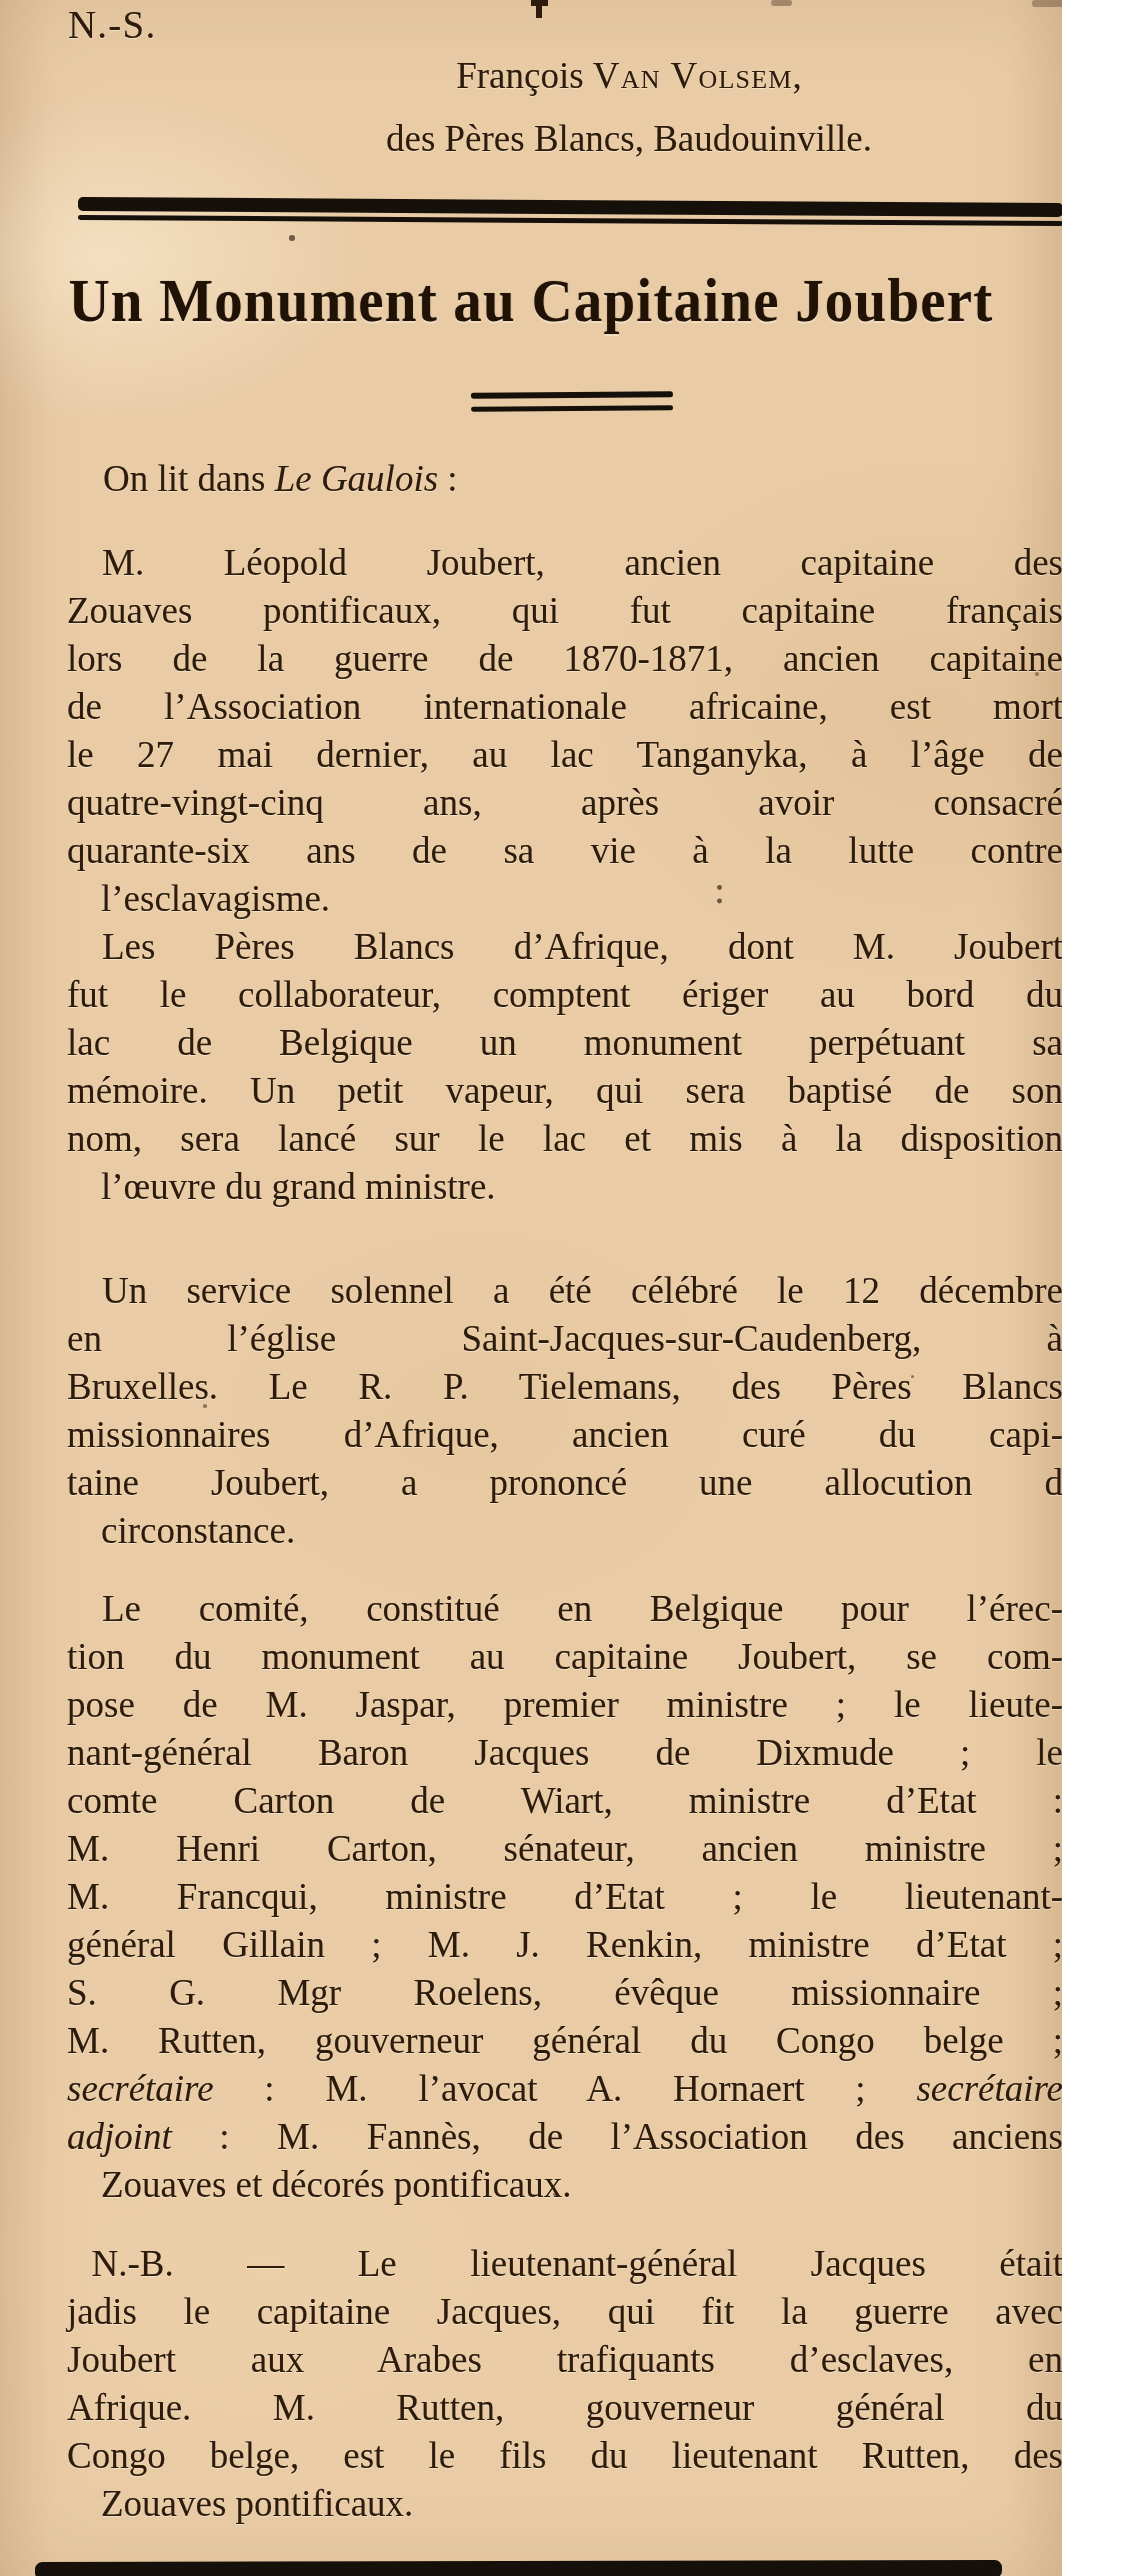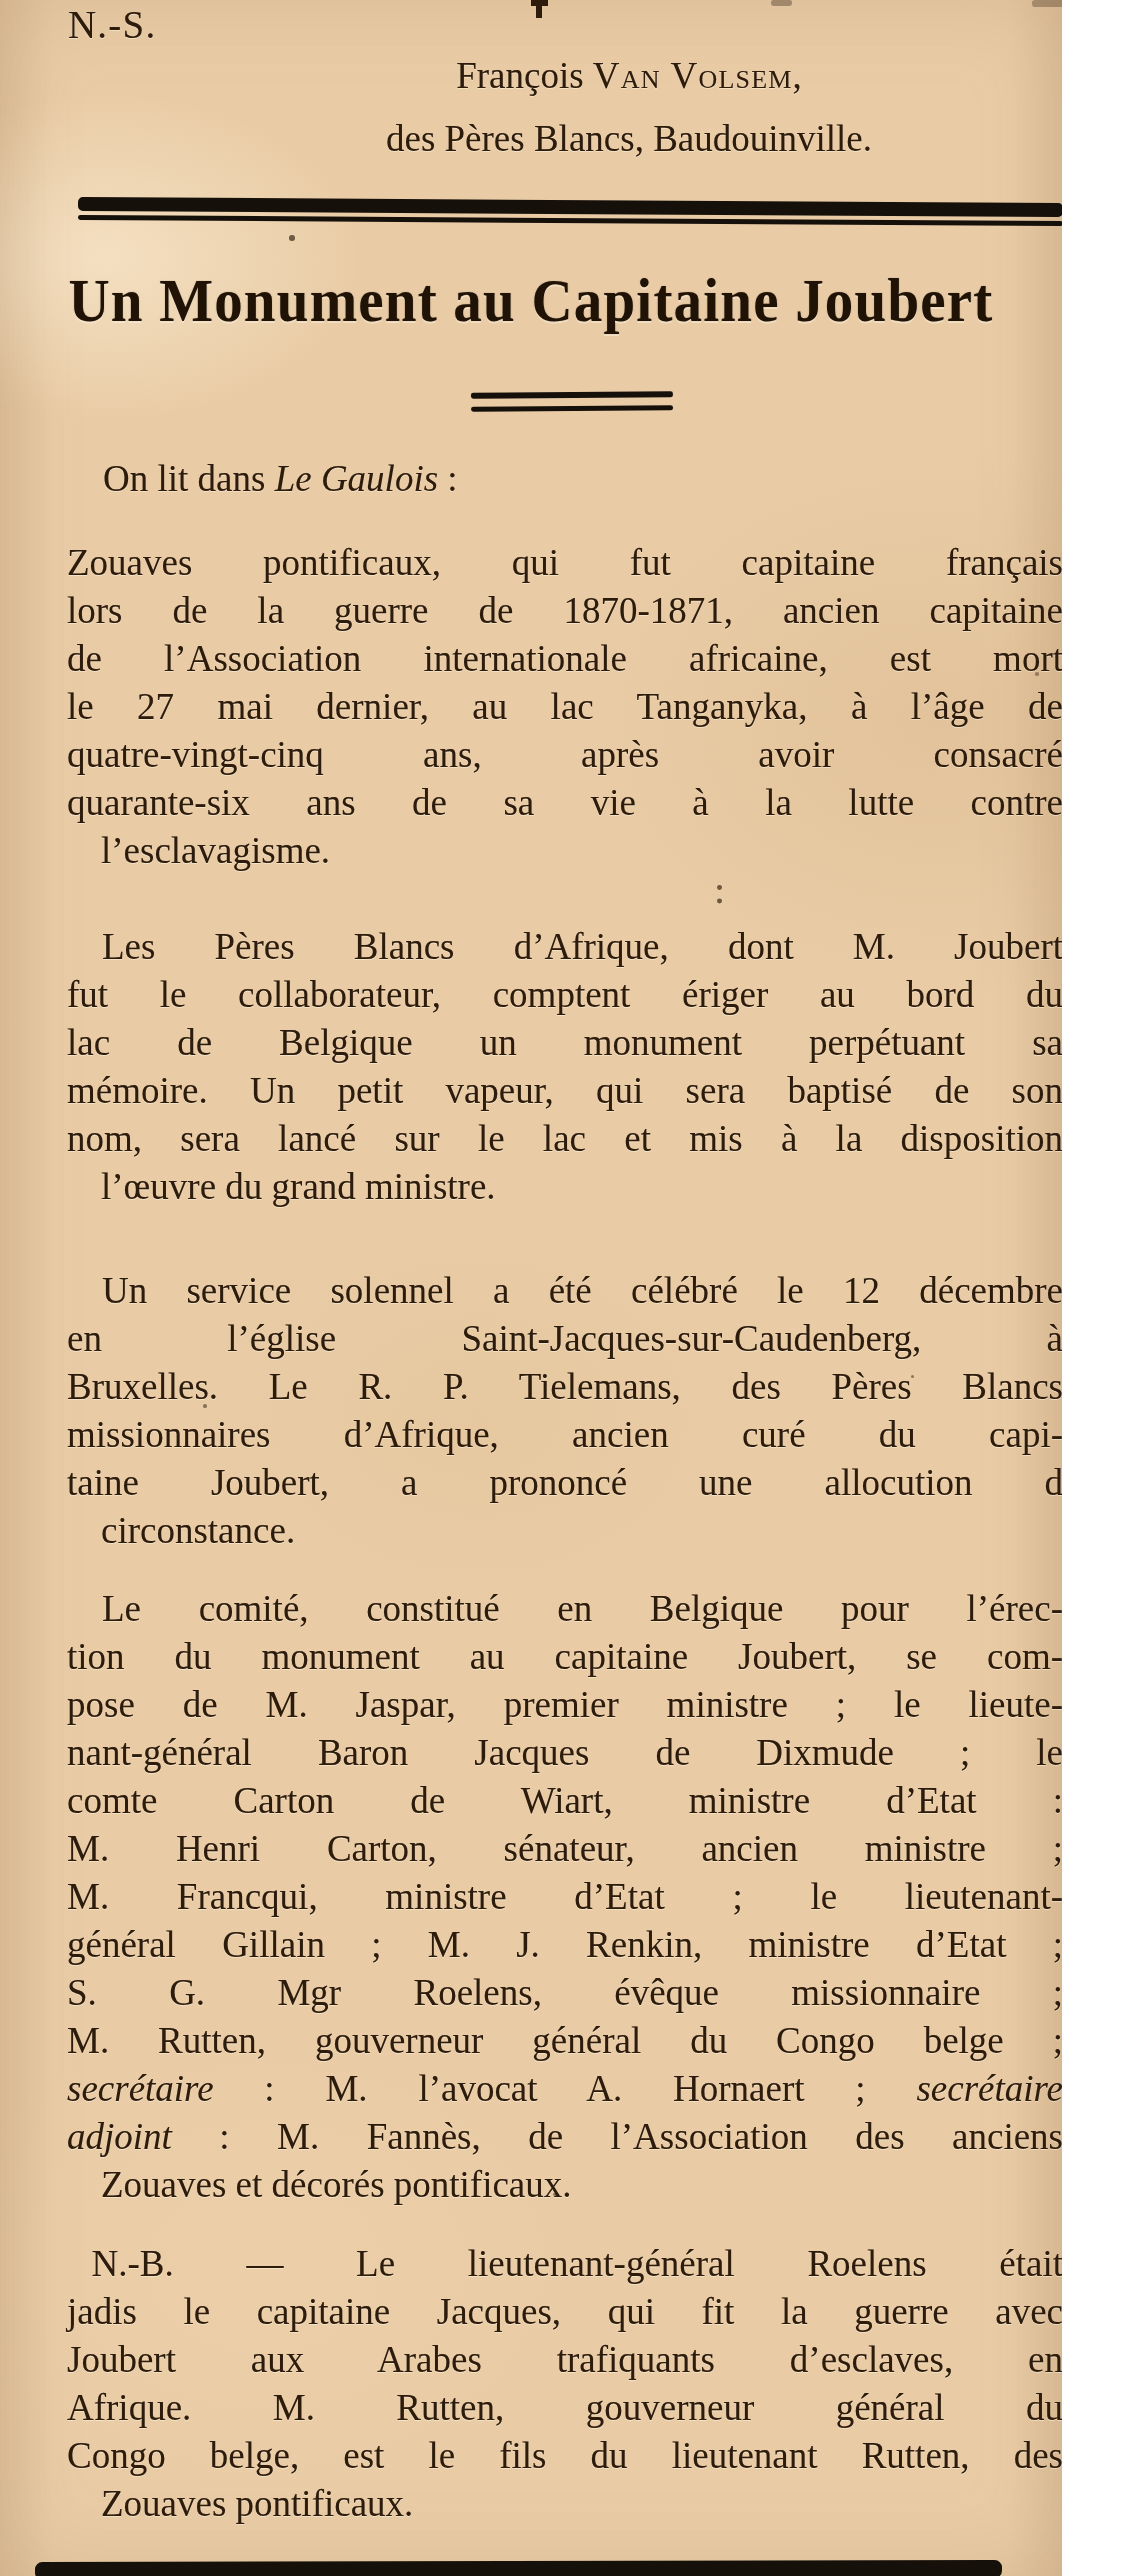--- a/index.html
+++ b/index.html
@@ -110,6 +110,7 @@
   <div class="intro txt"><span>On lit dans </span><span class="i">Le Gaulois</span><span> :</span></div>
 
   <div class="para p1 txt">
+      <div class="line first"><span>M. Léopold Joubert, ancien capitaine des</span></div>
       <div class="line"><span>Zouaves pontificaux, qui fut capitaine français</span></div>
       <div class="line"><span>lors de la guerre de 1870-1871, ancien capitaine</span></div>
       <div class="line"><span>de l’Association internationale africaine, est mort</span></div>

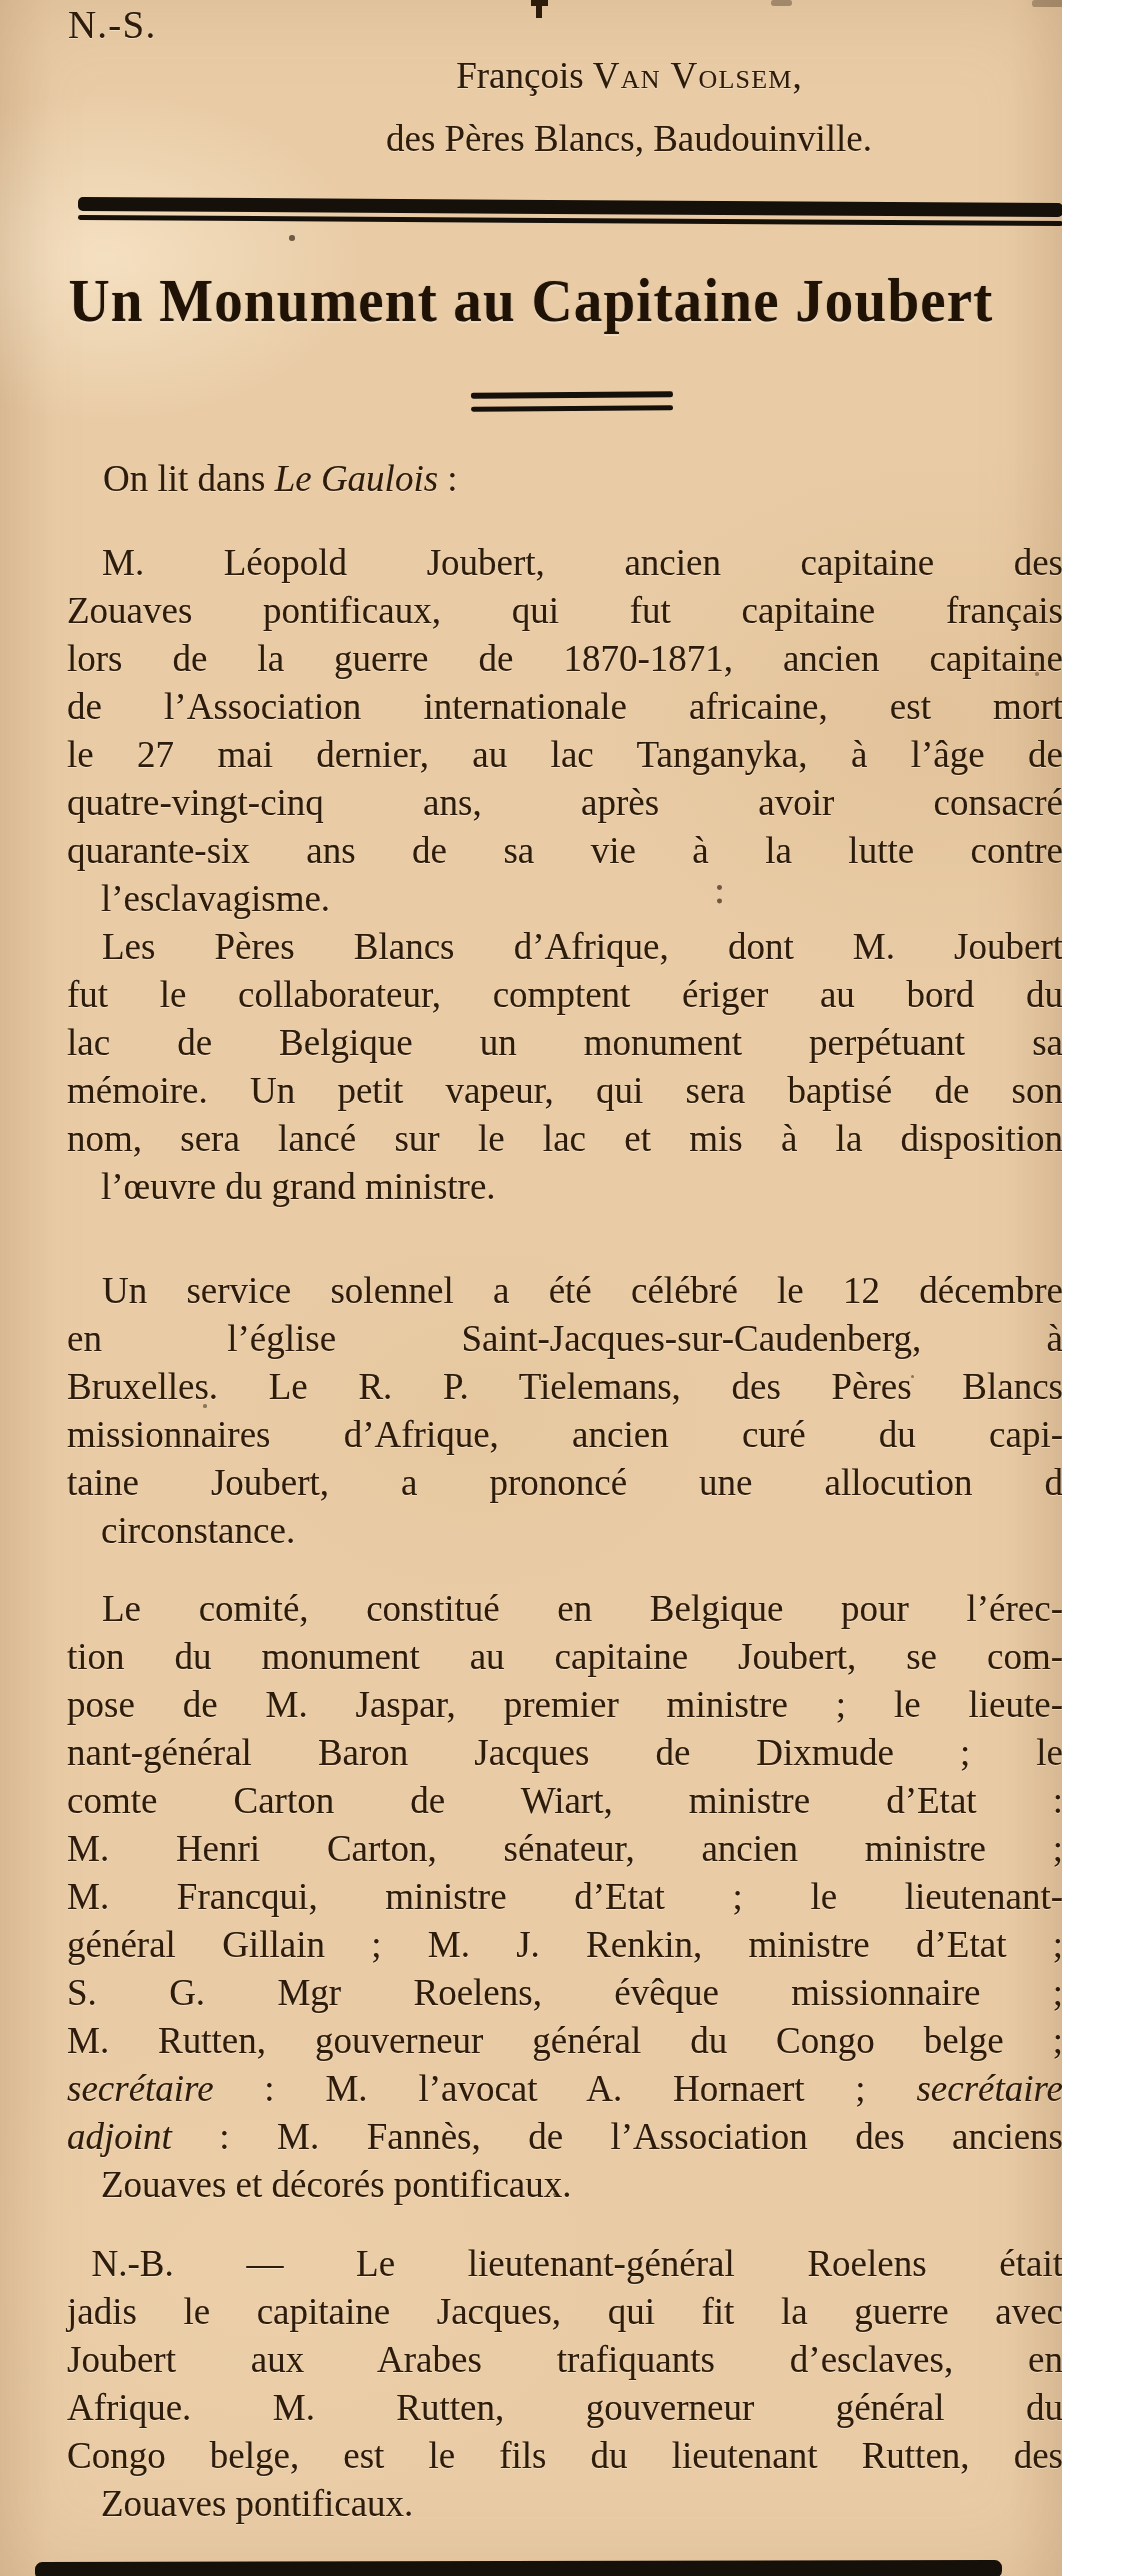--- a/index.html
+++ b/index.html
@@ -151,7 +151,7 @@
       <div class="line last"><span>Zouaves et décorés pontificaux.</span></div>
     </div>
   <div class="para p5 txt">
-      <div class="line first"><span>N.-B. — Le lieutenant-général Roelens était</span></div>
+      <div class="line first"><span>N.-B. — Le lieutenant-général Jacques était</span></div>
       <div class="line"><span>jadis le capitaine Jacques, qui fit la guerre avec</span></div>
       <div class="line"><span>Joubert aux Arabes trafiquants d’esclaves, en</span></div>
       <div class="line"><span>Afrique. M. Rutten, gouverneur général du</span></div>

